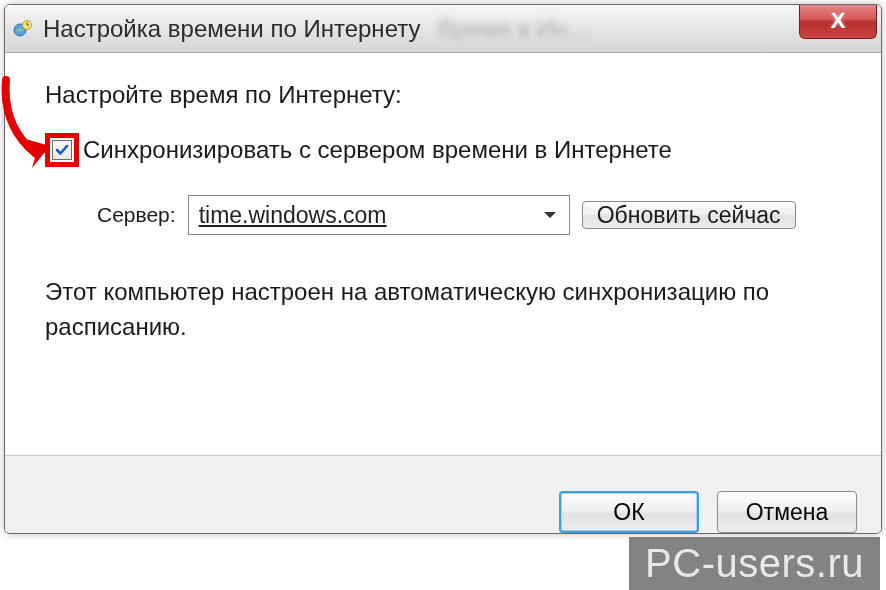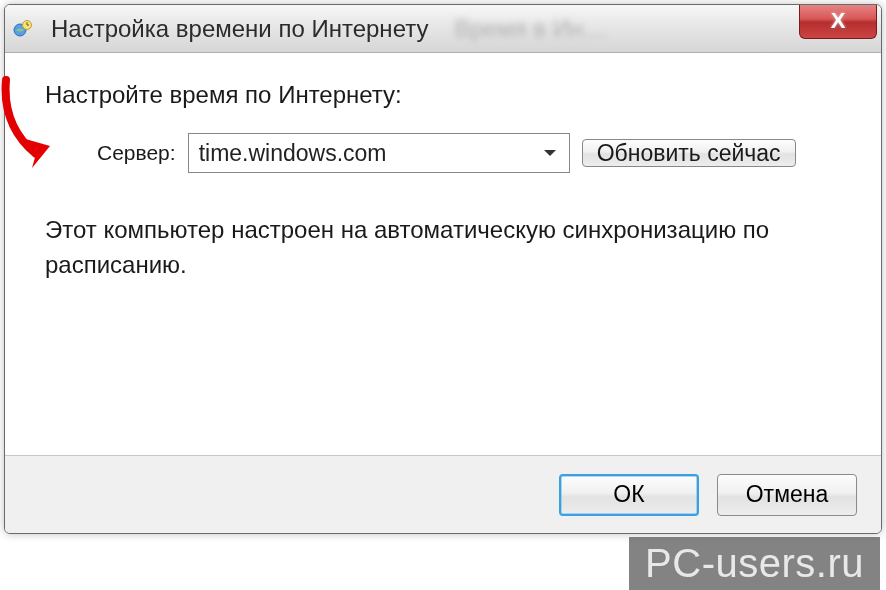--- a/index.html
+++ b/index.html
@@ -29,7 +29,6 @@
     align-items: center;
     padding: 0 0 0 8px;
     position: relative;
-    gap: 8px;
   }
   .titlebar-icon {
     width: 20px; height: 20px;

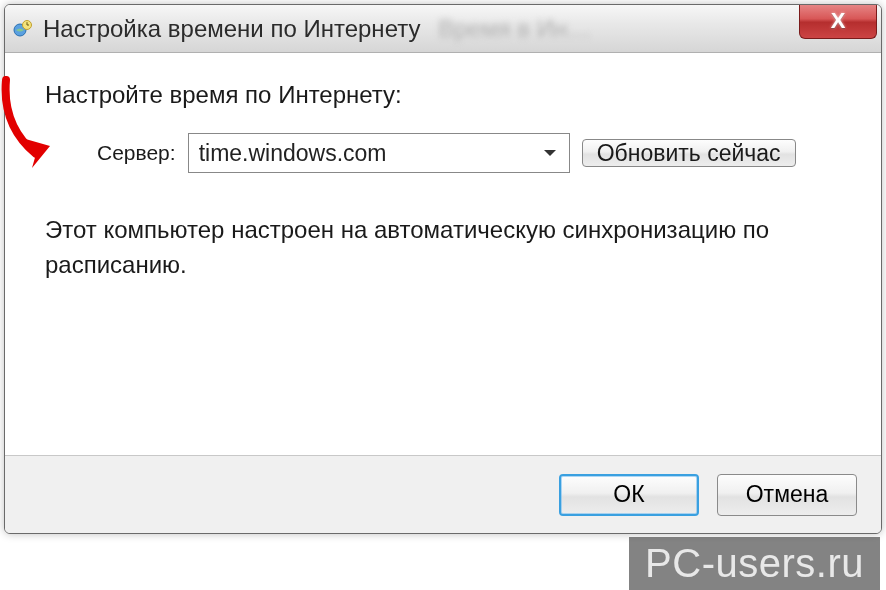--- a/index.html
+++ b/index.html
@@ -220,6 +220,16 @@
   <div class="content">
     <div class="heading">Настройте время по Интернету:</div>
 
+    <div class="checkbox-row">
+      <span class="checkbox-highlight">
+        <span class="checkbox">
+          <svg viewBox="0 0 14 14">
+            <path d="M2 7 L5.5 10.5 L12 3" stroke="#1558c0" stroke-width="2.5" fill="none" stroke-linecap="round" stroke-linejoin="round"></path>
+          </svg>
+        </span>
+      </span>
+      <span>Синхронизировать с сервером времени в Интернете</span>
+    </div>
 
     <div class="server-row">
       <span class="server-label">Сервер:</span>

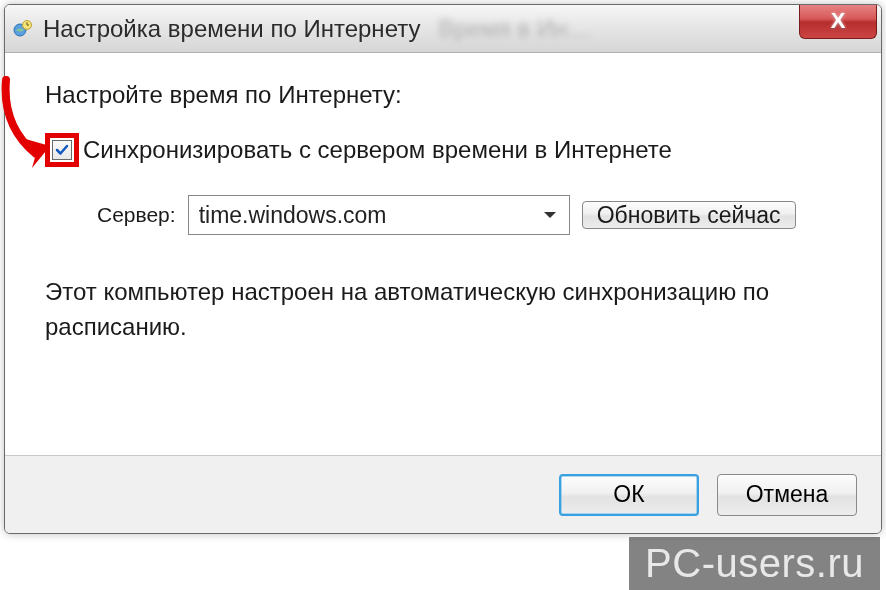--- a/index.html
+++ b/index.html
@@ -121,6 +121,7 @@
     padding: 0 10px;
     cursor: pointer;
     position: relative;
+    text-decoration: underline;
   }
   .combo-value {
     font-size: 23px;

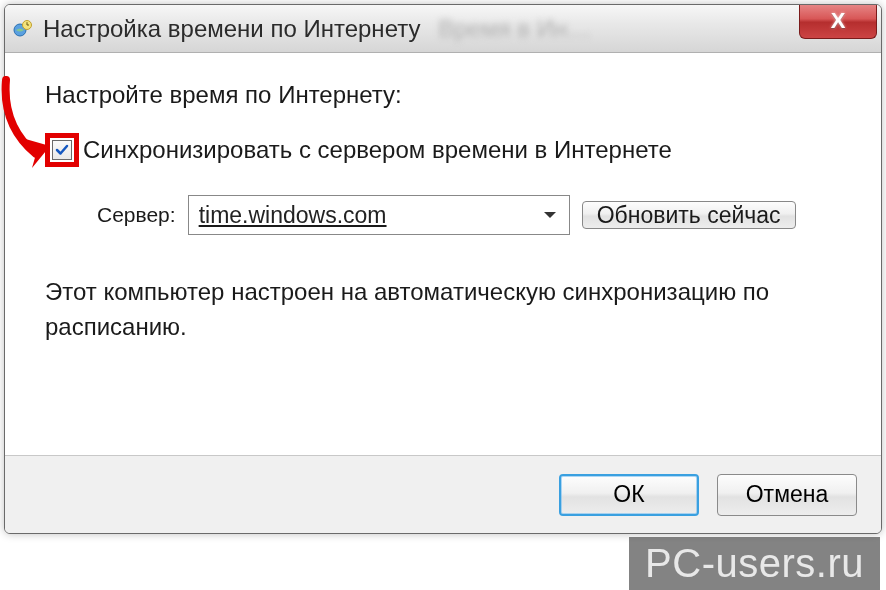--- a/index.html
+++ b/index.html
@@ -154,7 +154,7 @@
     border-top: 1px solid #c8c8c8;
     display: flex;
     justify-content: flex-end;
-    align-items: center;
+    align-items: flex-end;
     gap: 18px;
     padding-right: 24px;
   }

